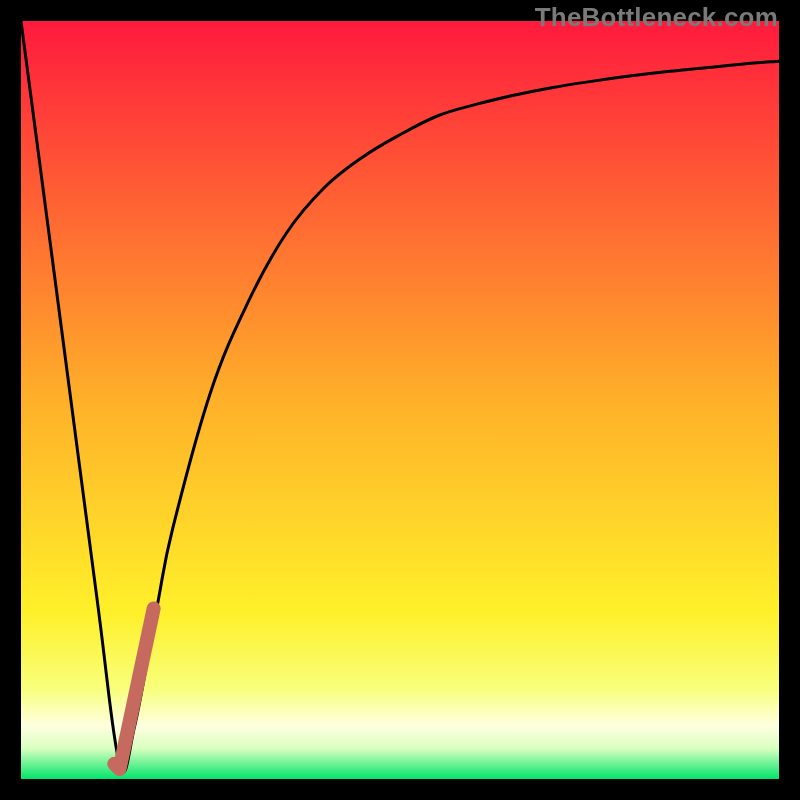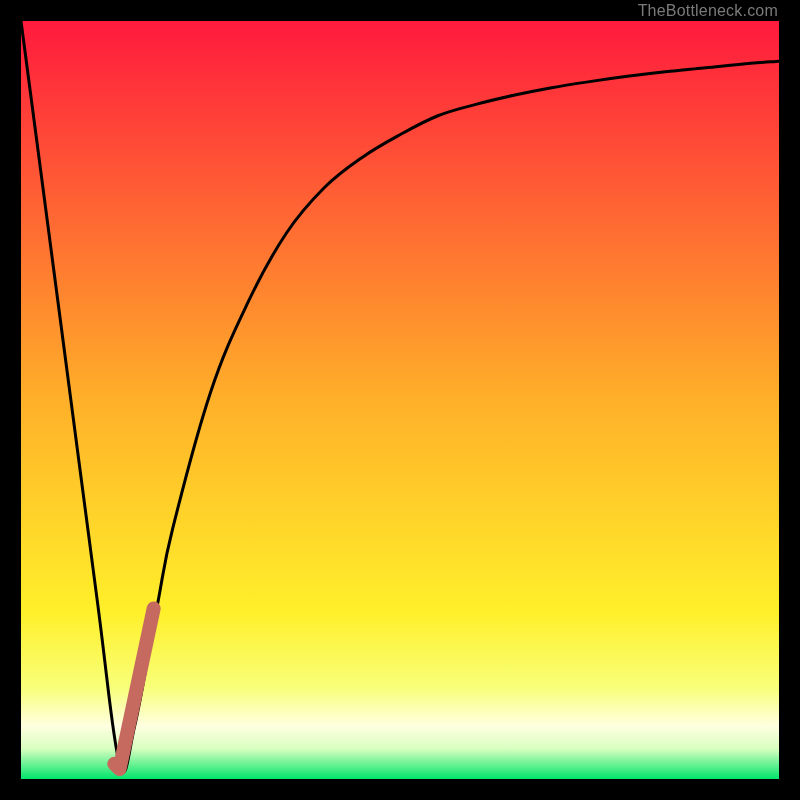--- a/index.html
+++ b/index.html
@@ -29,8 +29,8 @@
     top: 2px;
     right: 22px;
     font-family: Arial, Helvetica, sans-serif;
-    font-size: 16px;
-    font-weight: normal;
+    font-size: 26px;
+    font-weight: bold;
     color: #7a7a7a;
     letter-spacing: 0.2px;
   }

